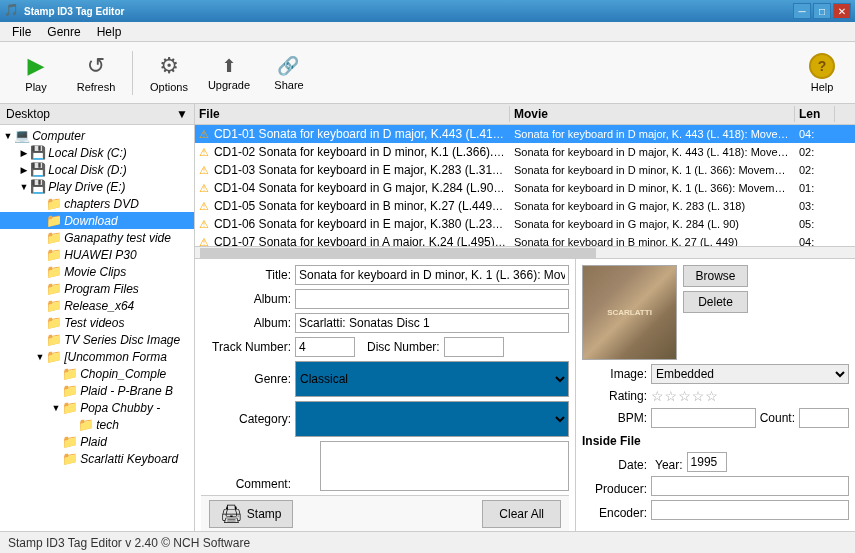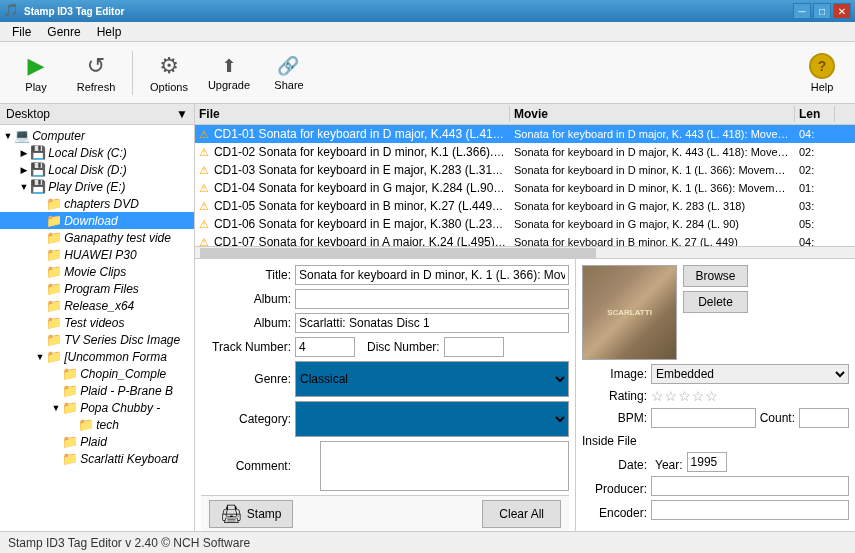--- a/index.html
+++ b/index.html
@@ -173,7 +173,7 @@
     .star { font-size: 14px; color: #aaa; }
     .meta-small { width: 50px; height: 20px; border: 1px solid #aaa; padding: 1px 3px; font-size: 12px; }
 
-    .inside-file { font-weight: normal; font-size: 12px; margin-top: 2px; }
+    .inside-file { font-weight: bold; font-size: 12px; margin-top: 2px; }
     .inside-row { display: flex; align-items: flex-end; gap: 4px; font-size: 12px; }
     .inside-label { width: 65px; text-align: right; flex-shrink: 0; }
     .inside-input { flex: 1; height: 20px; border: 1px solid #aaa; padding: 1px 3px; font-size: 12px; }

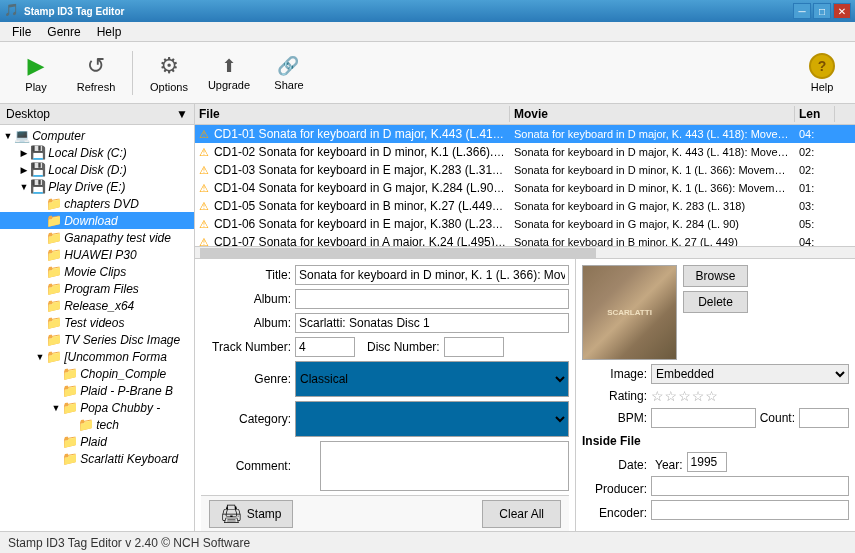--- a/index.html
+++ b/index.html
@@ -528,7 +528,7 @@
         </div>
 
 
-        <div class="form-row" style="align-items:center;gap:29px;">
+        <div class="form-row" style="align-items:flex-end;gap:29px;">
           <span class="form-label">Comment:</span>
           <textarea class="comment-area" style=""></textarea>
         </div>

